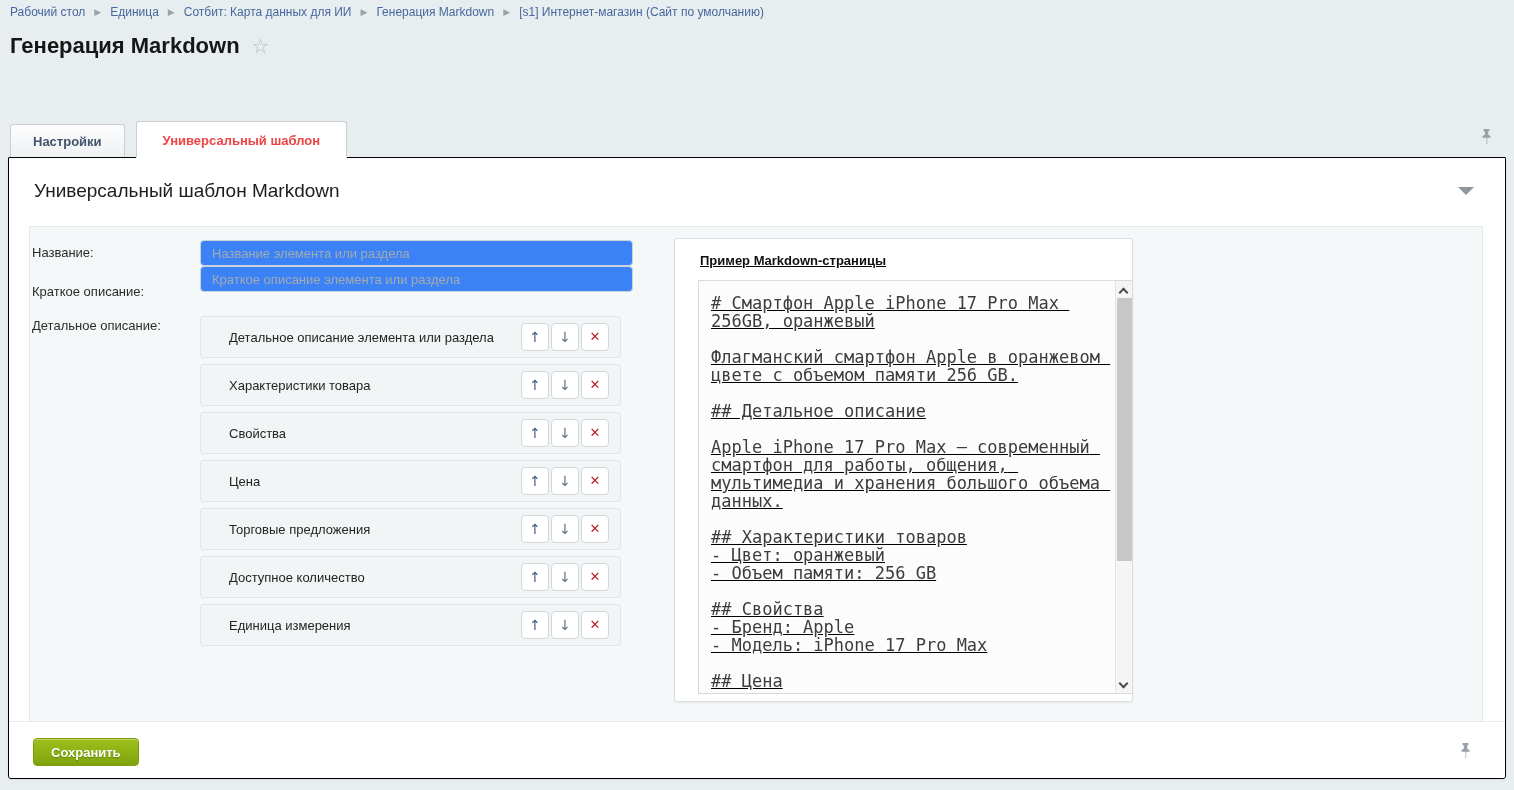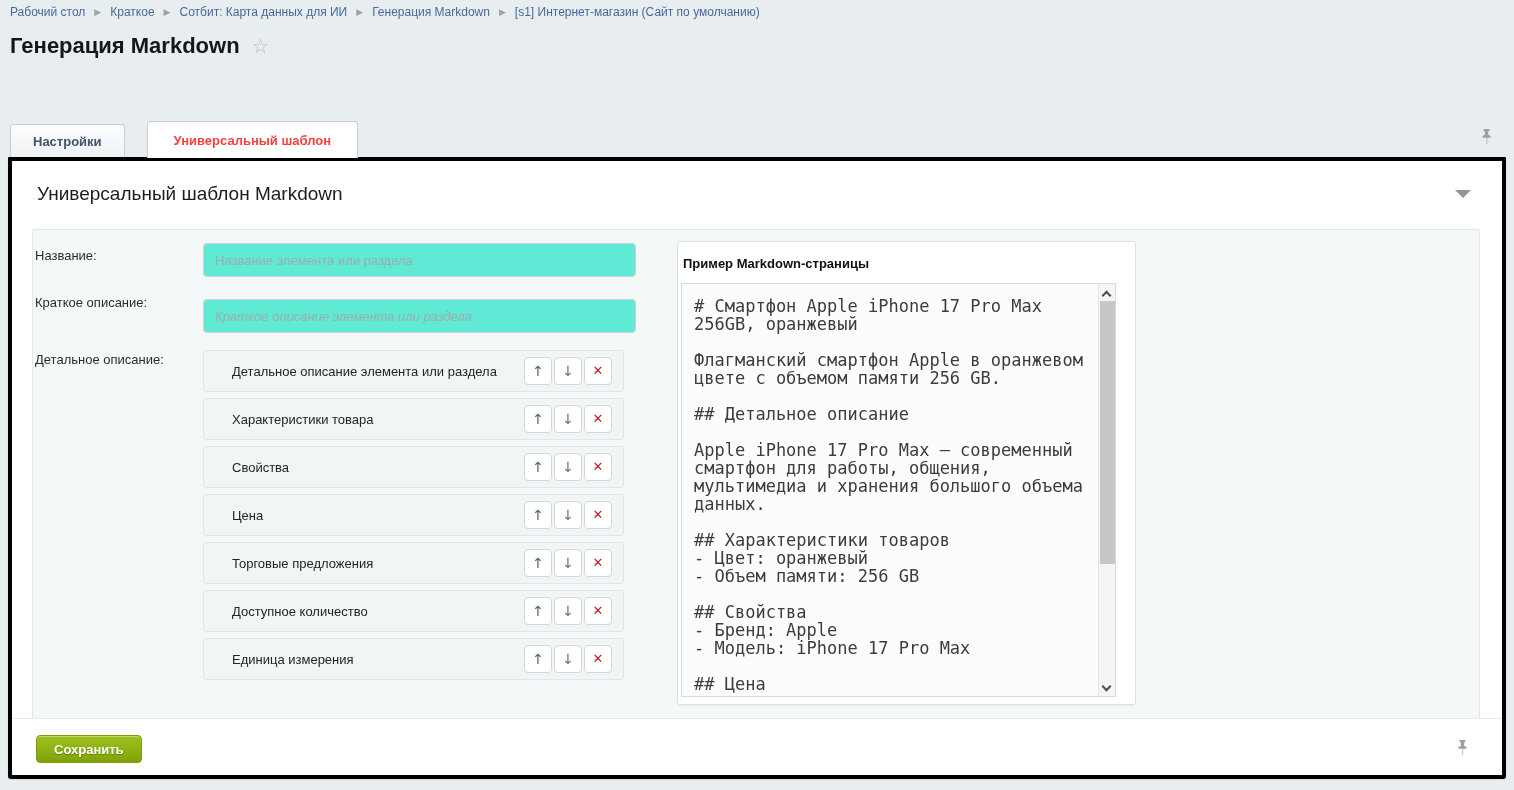--- a/index.html
+++ b/index.html
@@ -78,7 +78,7 @@
       <a>Рабочий стол</a>
       <span class="sep">▶</span>
 
-      <a>Краткое</a>
+      <a>Единица</a>
       <span class="sep">▶</span>
 
       <a>Сотбит: Карта данных для ИИ</a>

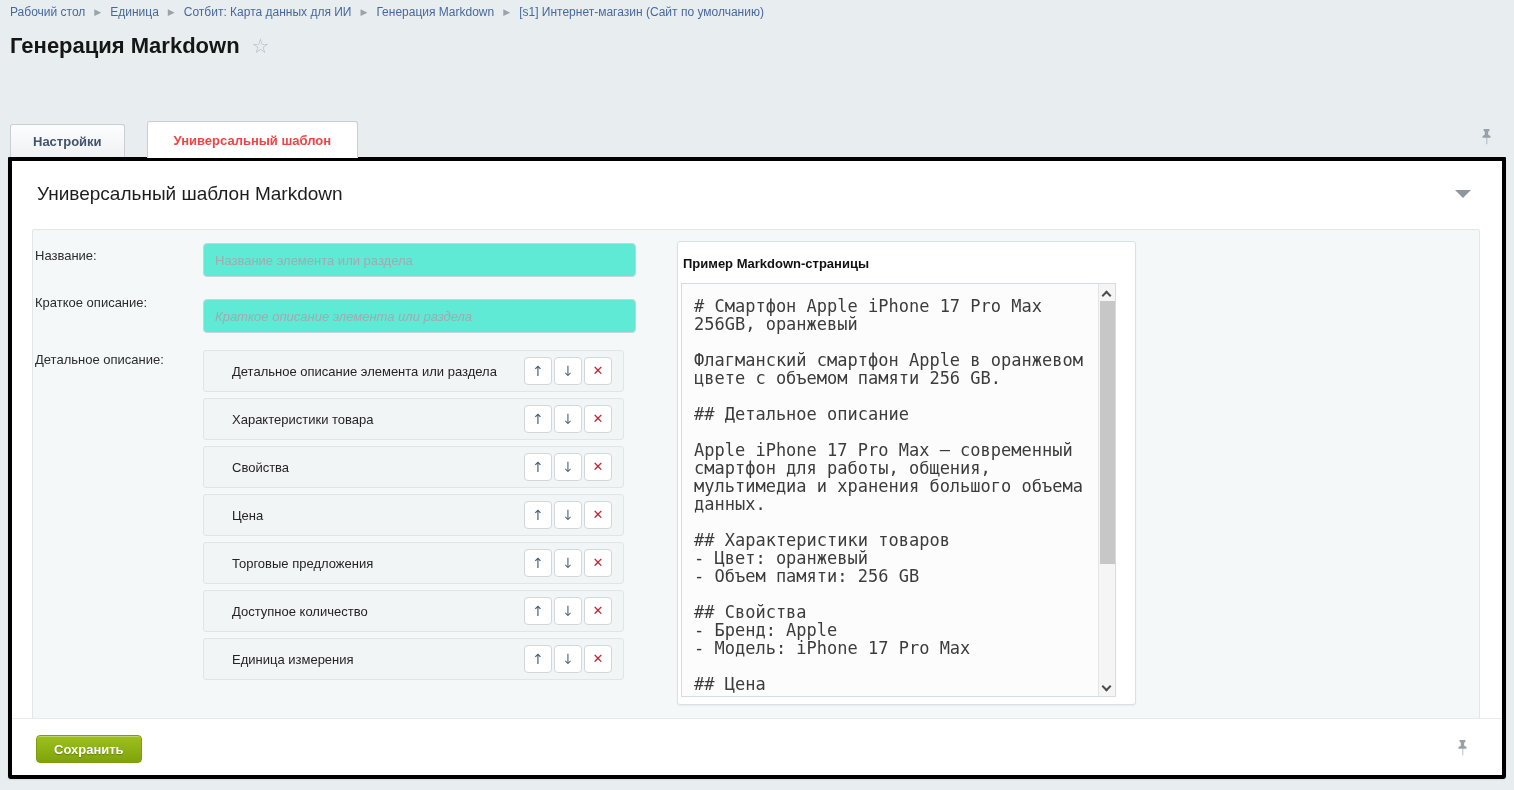--- a/index.html
+++ b/index.html
@@ -20,7 +20,7 @@
   
   .tabs { position: absolute; top: 121px; left: 10px; display: flex; align-items: flex-end; z-index: 3; }
   .tab { font-size: 13px; font-weight: bold; border: 1px solid #c8ced4; border-bottom: none; border-radius: 3px 3px 0 0; cursor: pointer; white-space: nowrap; }
-  .tab.inactive { background: linear-gradient(#fdfdfe, #eef1f2); color: #42536b; height: 33px; padding: 9px 22px 0; margin-right: 22px; }
+  .tab.inactive { background: linear-gradient(#fdfdfe, #eef1f2); color: #42536b; height: 33px; padding: 9px 22px 0; margin-right: 11px; }
   .tab.active { background: #fff; color: #ef4444; height: 37px; padding: 11px 26px 0; margin-bottom: -1px; border-bottom: 1px solid #fff; }
 
   .pin-top { position: absolute; top: 128px; right: 20px; cursor: pointer; }

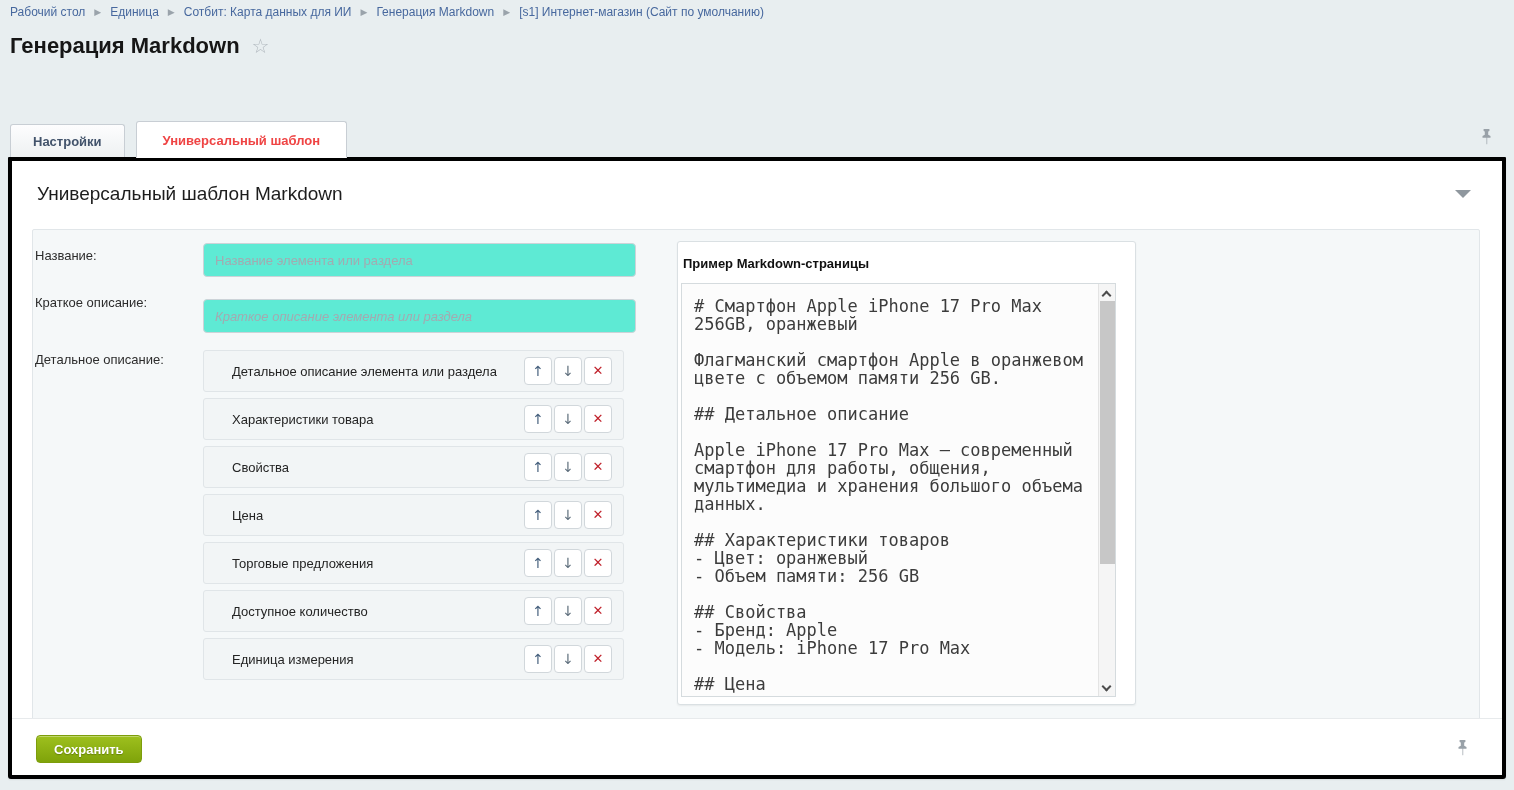--- a/index.html
+++ b/index.html
@@ -27,7 +27,7 @@
   .pin-bottom { position: absolute; top: 20px; right: 32px; cursor: pointer; }
 
   
-  .panel { position: absolute; top: 157px; left: 8px; right: 8px; height: 622px; background: #fff; border: 4px solid #000000; border-radius: 1px 1px 3px 3px; box-shadow: 0 1px 2px rgba(0,0,0,.07); }
+  .panel { position: absolute; top: 157px; left: 8px; right: 8px; height: 622px; background: #fff; border: 1px solid #000000; border-radius: 1px 1px 3px 3px; box-shadow: 0 1px 2px rgba(0,0,0,.07); }
   .panel-heading { position: absolute; top: 22px; left: 25px; font-size: 19px; color: #1d1d1d; }
   .collapse-arrow { position: absolute; top: 29px; right: 31px; width: 0; height: 0; border-left: 8px solid transparent; border-right: 8px solid transparent; border-top: 8px solid #8f979e; cursor: pointer; }
 

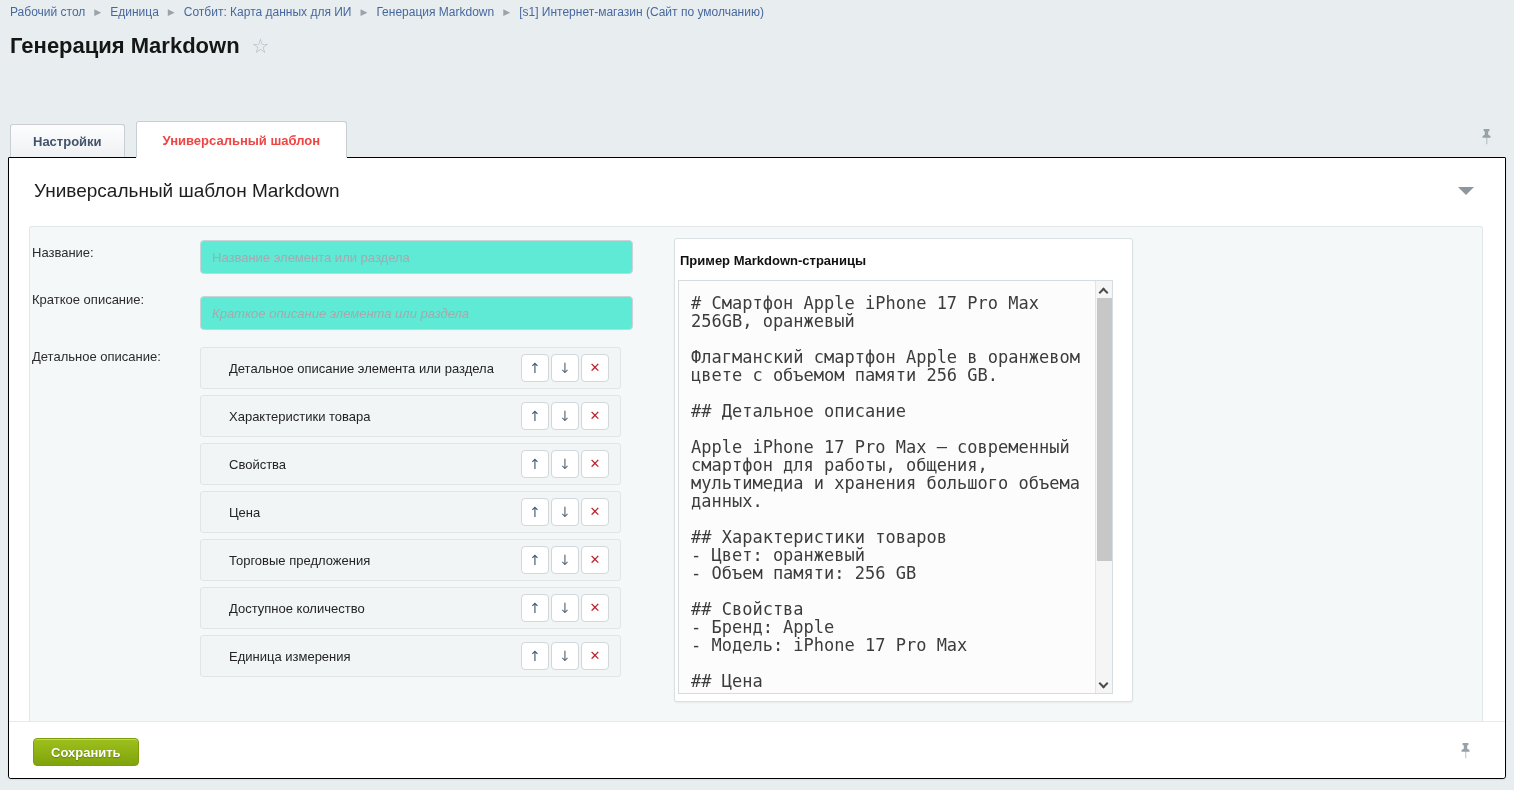--- a/index.html
+++ b/index.html
@@ -39,7 +39,7 @@
   .form-row { display: flex; }
   .form-label { width: 168px; font-size: 13px; color: #2c2c2c; padding-top: 19px; }
   .row-1 .form-label, .row-2 .form-label { padding-top: 18px; }
-  .text-input { width: 433px; height: 26px; margin-top: 13px; border: 1px solid #ccd3d8; border-radius: 4px; background: #5eead4; font-family: "Liberation Sans", sans-serif; font-size: 13px; color: #333; padding: 16px 11px; outline: none; }
+  .text-input { width: 433px; height: 26px; margin-top: 13px; border: 1px solid #ccd3d8; border-radius: 4px; background: #3b82f6; font-family: "Liberation Sans", sans-serif; font-size: 13px; color: #333; padding: 0 11px; outline: none; }
   .row-2 .text-input { margin-top: 22px; font-style: italic; }
   .text-input::placeholder { color: #a3aab0; opacity: 1; }
   .sort-col { padding-top: 17px; }

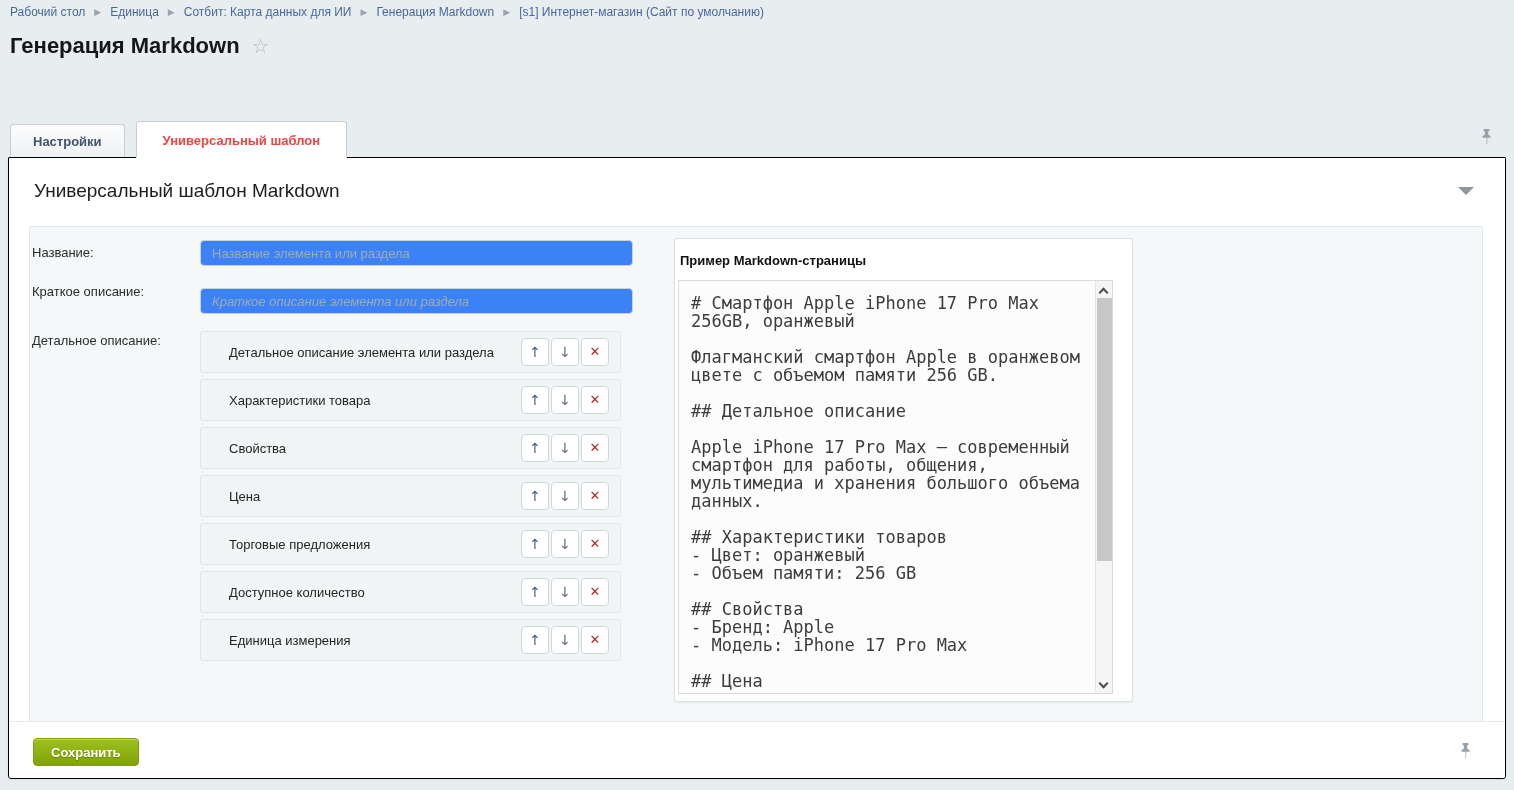--- a/index.html
+++ b/index.html
@@ -51,7 +51,7 @@
   .mini-btn.del { color: #c0222c; font-weight: bold; font-size: 13px; }
 
   
-  .preview-card { position: absolute; top: 11px; left: 644px; width: 459px; height: 464px; background: #fff; border: 1px solid #dae0e3; border-radius: 3px; box-shadow: 0 1px 2px rgba(0,0,0,.06); padding: 12px 3px; }
+  .preview-card { position: absolute; top: 11px; left: 644px; width: 459px; height: 464px; background: #fff; border: 1px solid #dae0e3; border-radius: 3px; box-shadow: 0 1px 2px rgba(0,0,0,.06); padding: 12px 23px; text-decoration: underline; }
   .preview-title { font-size: 13px; font-weight: bold; color: #101010; margin: 2px 0 12px 2px; }
   .preview-box { position: relative; width: 435px; height: 414px; border: 1px solid #d5dbde; background: #fcfcfc; overflow: hidden; }
   .preview-text { width: 418px; height: 100%; padding: 13px 10px 13px 12px; font-family: "DejaVu Sans Mono", "Liberation Mono", monospace; font-size: 17px; line-height: 18px; color: #3c3c3c; white-space: pre-wrap; overflow: hidden; }

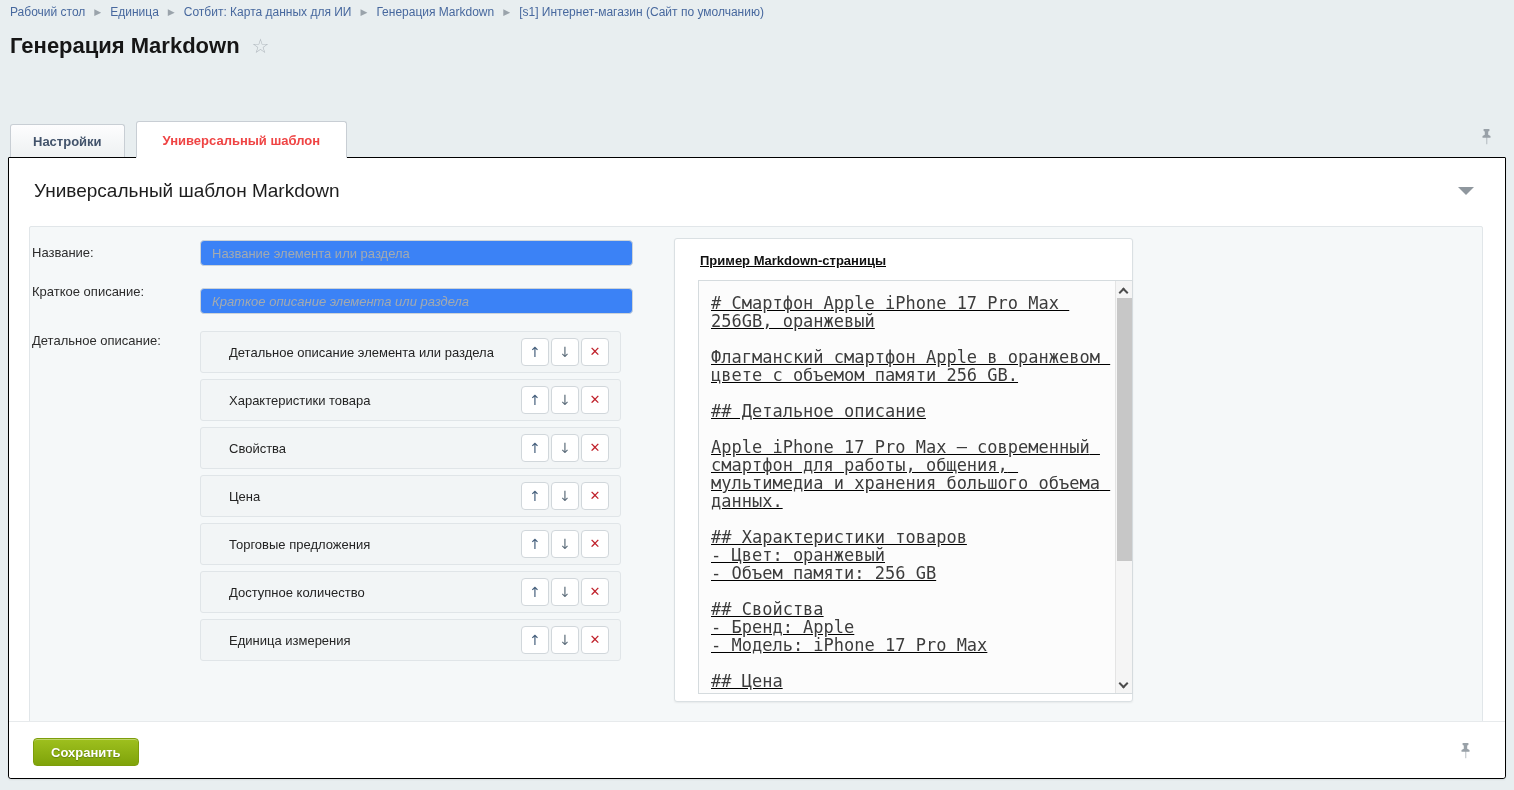--- a/index.html
+++ b/index.html
@@ -40,7 +40,7 @@
   .form-label { width: 168px; font-size: 13px; color: #2c2c2c; padding-top: 19px; }
   .row-1 .form-label, .row-2 .form-label { padding-top: 18px; }
   .text-input { width: 433px; height: 26px; margin-top: 13px; border: 1px solid #ccd3d8; border-radius: 4px; background: #3b82f6; font-family: "Liberation Sans", sans-serif; font-size: 13px; color: #333; padding: 0 11px; outline: none; }
-  .row-2 .text-input { margin-top: 22px; font-style: italic; }
+  .row-2 .text-input { margin-top: 0; }
   .text-input::placeholder { color: #a3aab0; opacity: 1; }
   .sort-col { padding-top: 17px; }
   .sort-item { width: 421px; height: 42px; background: #f2f5f6; border: 1px solid #e0e5e8; border-radius: 3px; margin-bottom: 6px; display: flex; align-items: center; padding: 0 11px 0 28px; }

